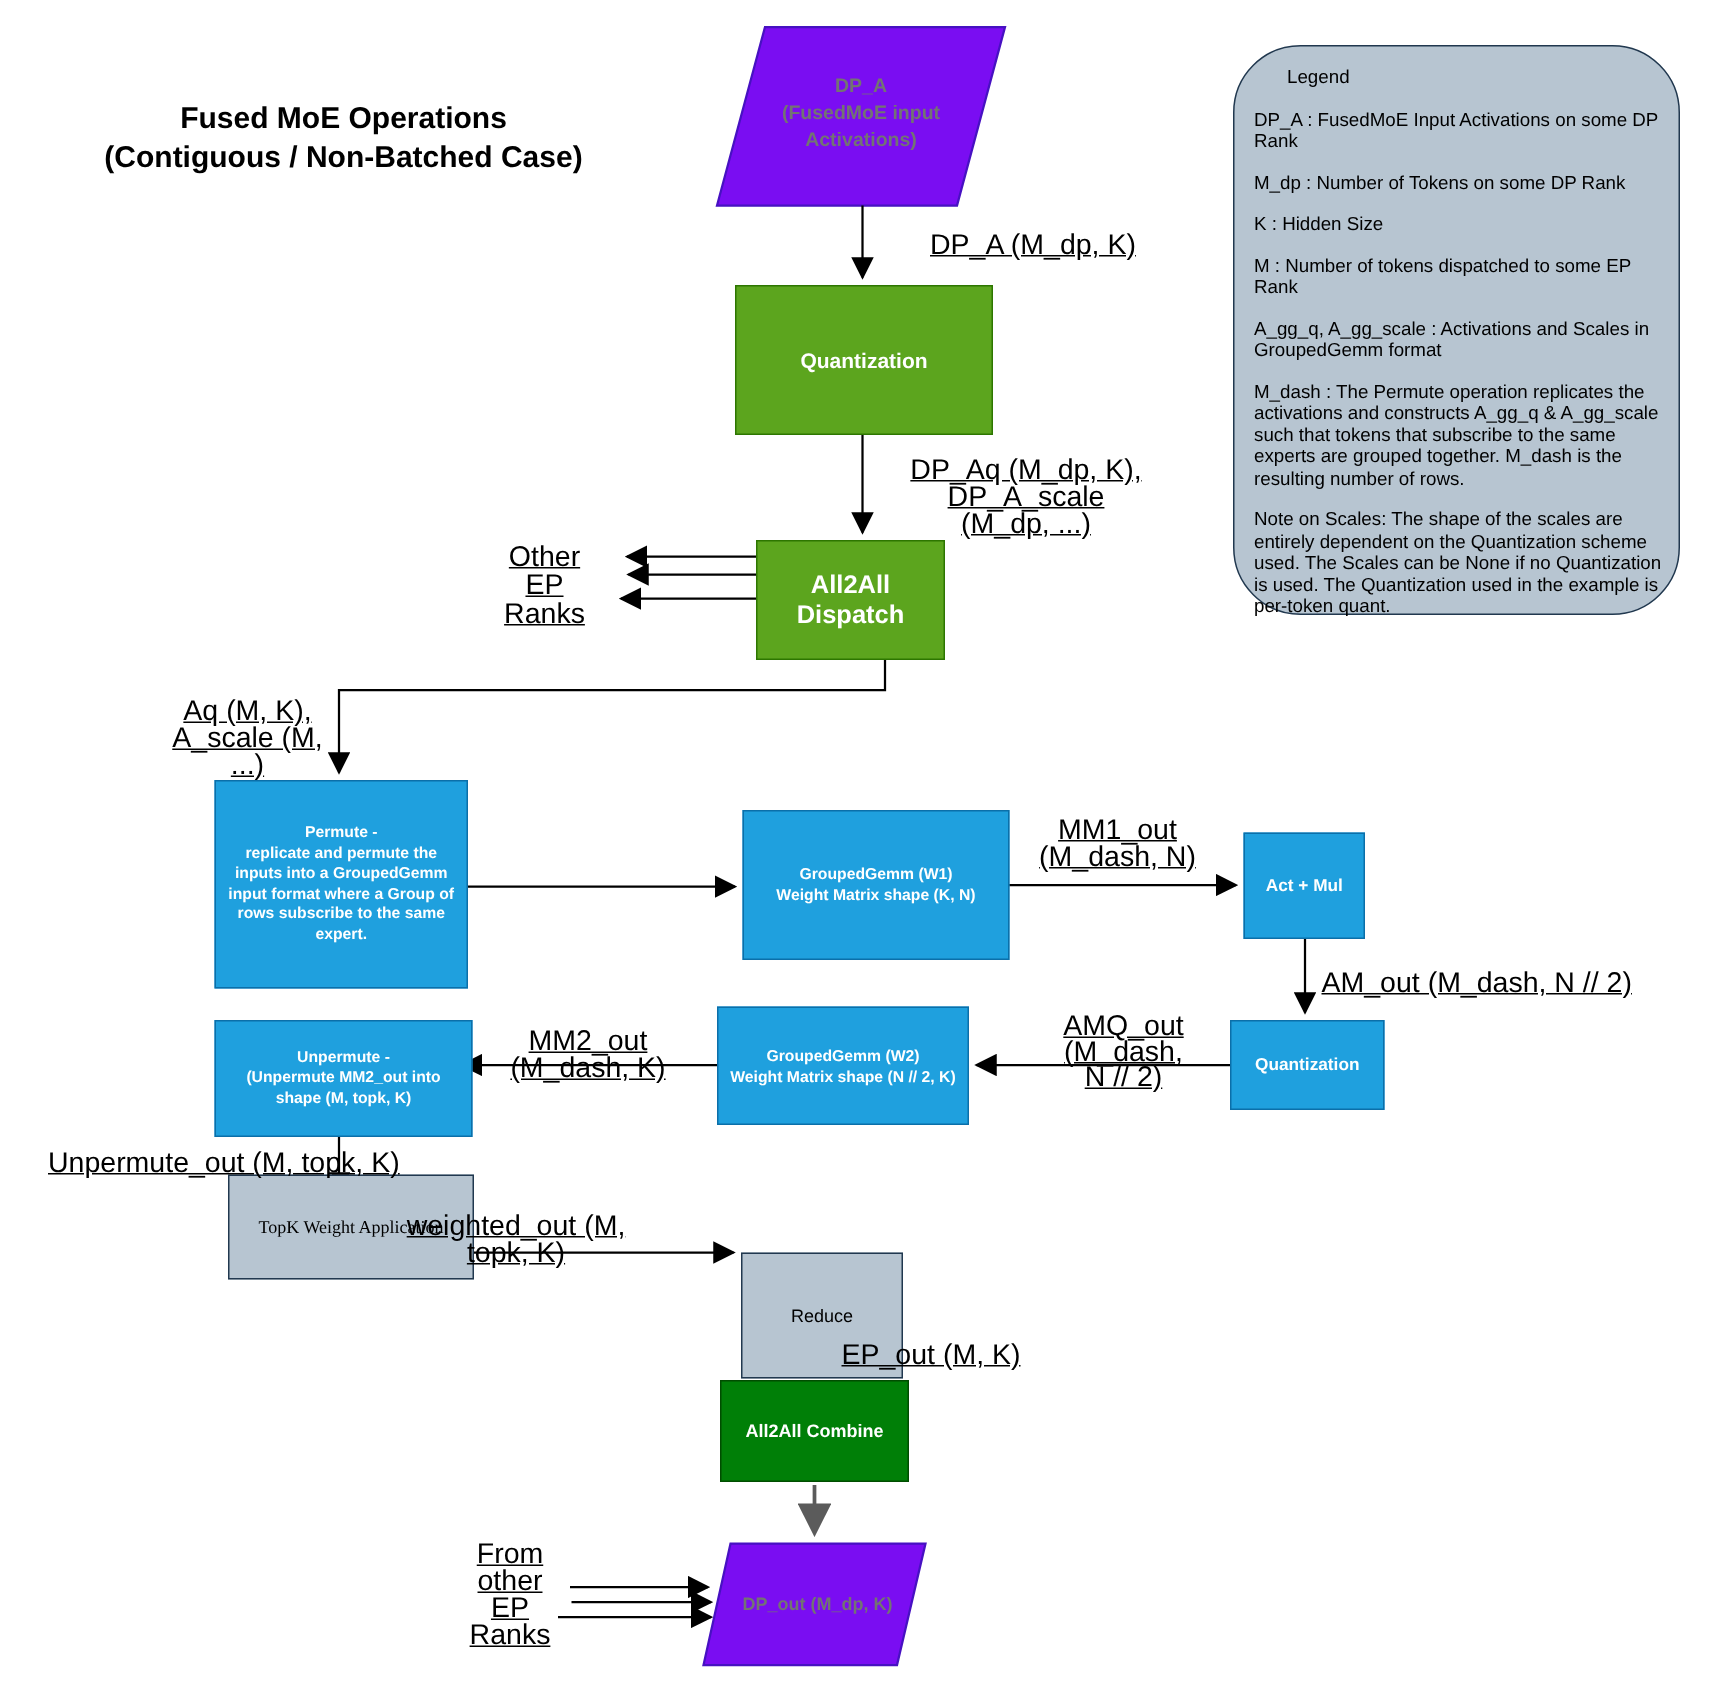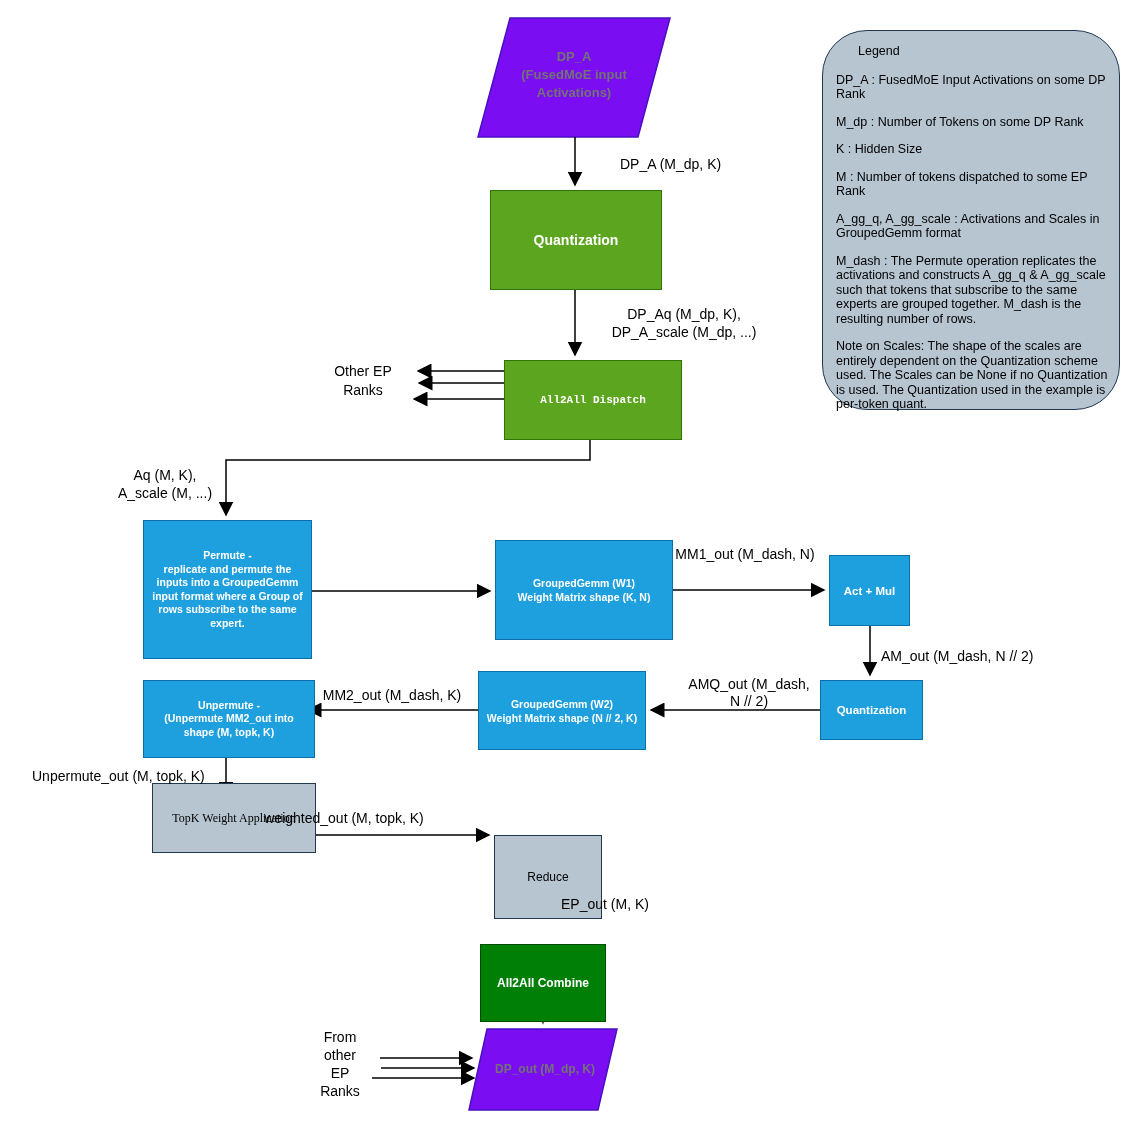--- a/index.html
+++ b/index.html
@@ -87,6 +87,8 @@
     </g>
   </svg>
 
+  <div id="title" style="white-space:pre-line;">Fused MoE Operations
+(Contiguous / Non-Batched Case)</div>
 
   <div class="node green" style="left:490px;top:190px;width:172px;height:100px;font-size:14px;">Quantization</div>
 

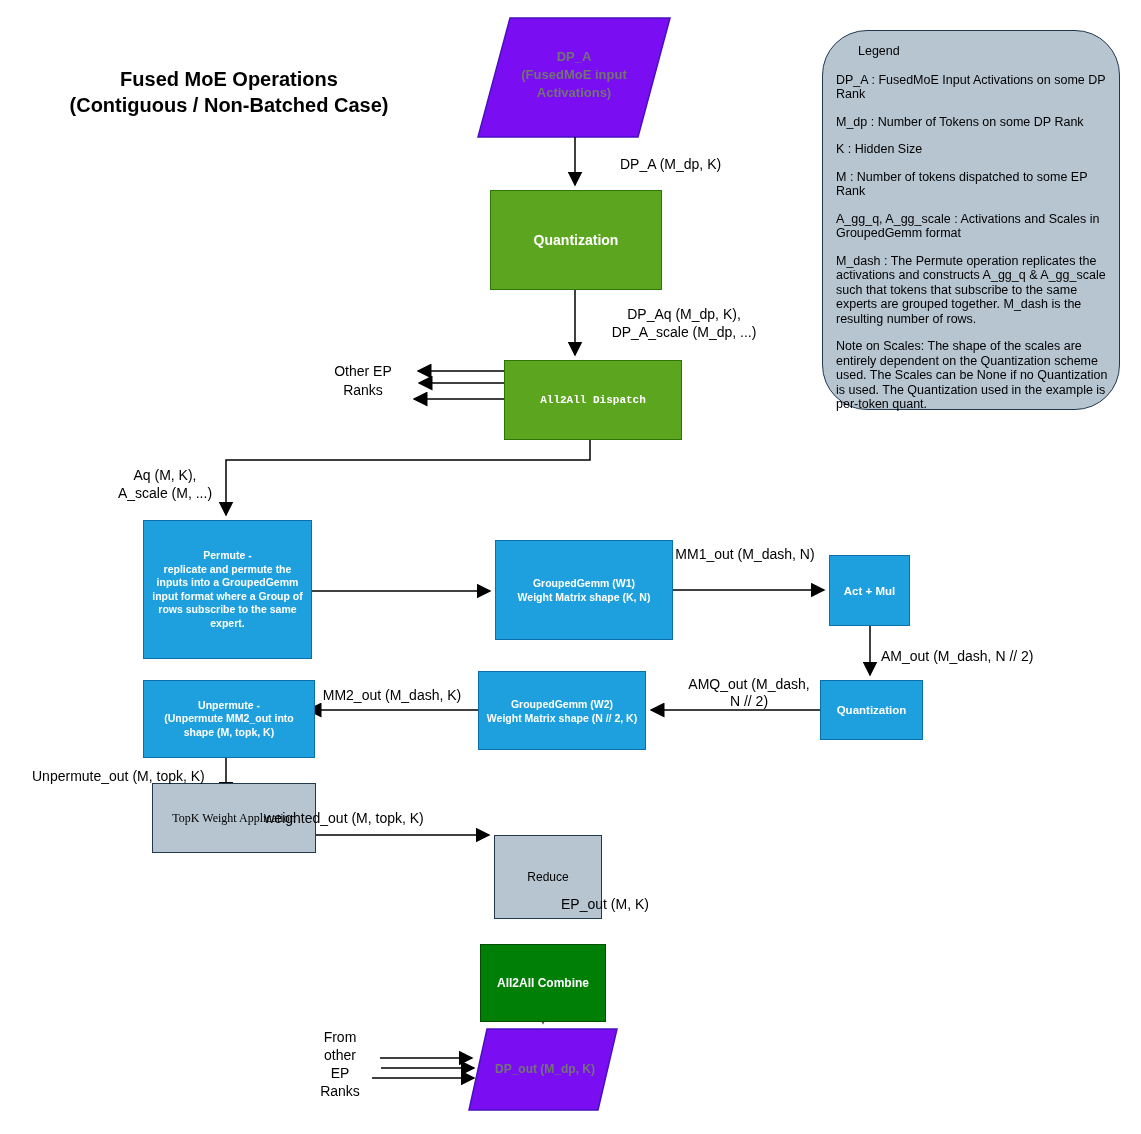--- a/index.html
+++ b/index.html
@@ -27,8 +27,9 @@
     text-align:center;white-space:pre-line;
   }
   .elabel{
-    position:absolute;z-index:3;font-size:14px;line-height:18px;
+    position:absolute;z-index:3;font-size:19px;line-height:18px;
     white-space:pre-line;
+    text-decoration:underline;
   }
   .center{text-align:center;}
   #title{

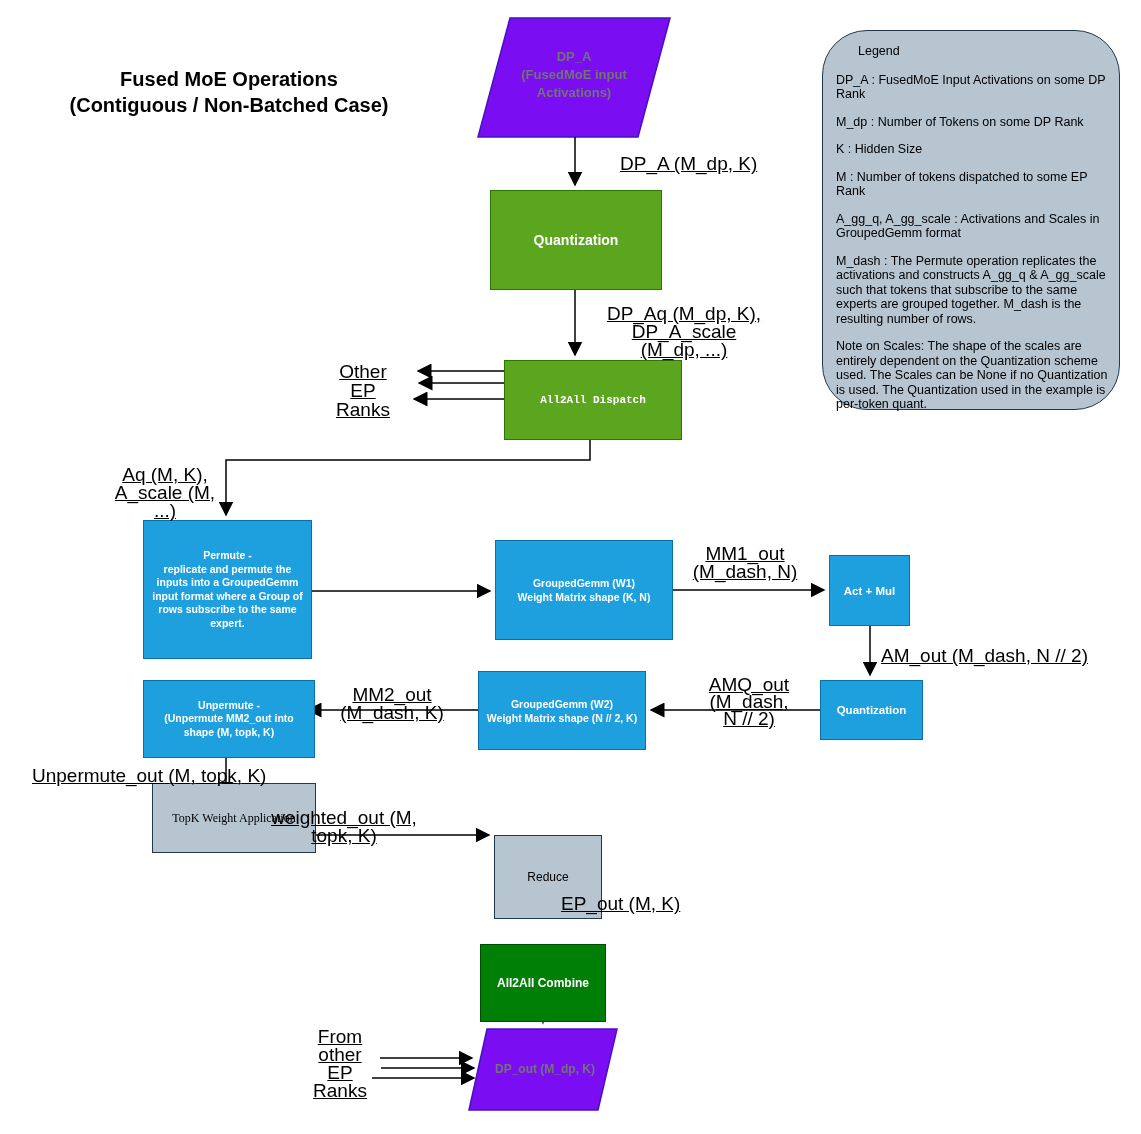--- a/index.html
+++ b/index.html
@@ -93,7 +93,7 @@
 
   <div class="node green" style="left:490px;top:190px;width:172px;height:100px;font-size:14px;">Quantization</div>
 
-  <div class="node green" style="left:504px;top:360px;width:178px;height:80px;font-size:11px;font-family:Liberation Mono, monospace;">All2All Dispatch</div>
+  <div class="node green" style="left:504px;top:360px;width:126px;height:80px;font-size:17px;">All2All Dispatch</div>
 
   <div class="node blue" style="left:143px;top:520px;width:169px;height:139px;font-size:10.5px;line-height:13.5px;">Permute -
 replicate and permute the

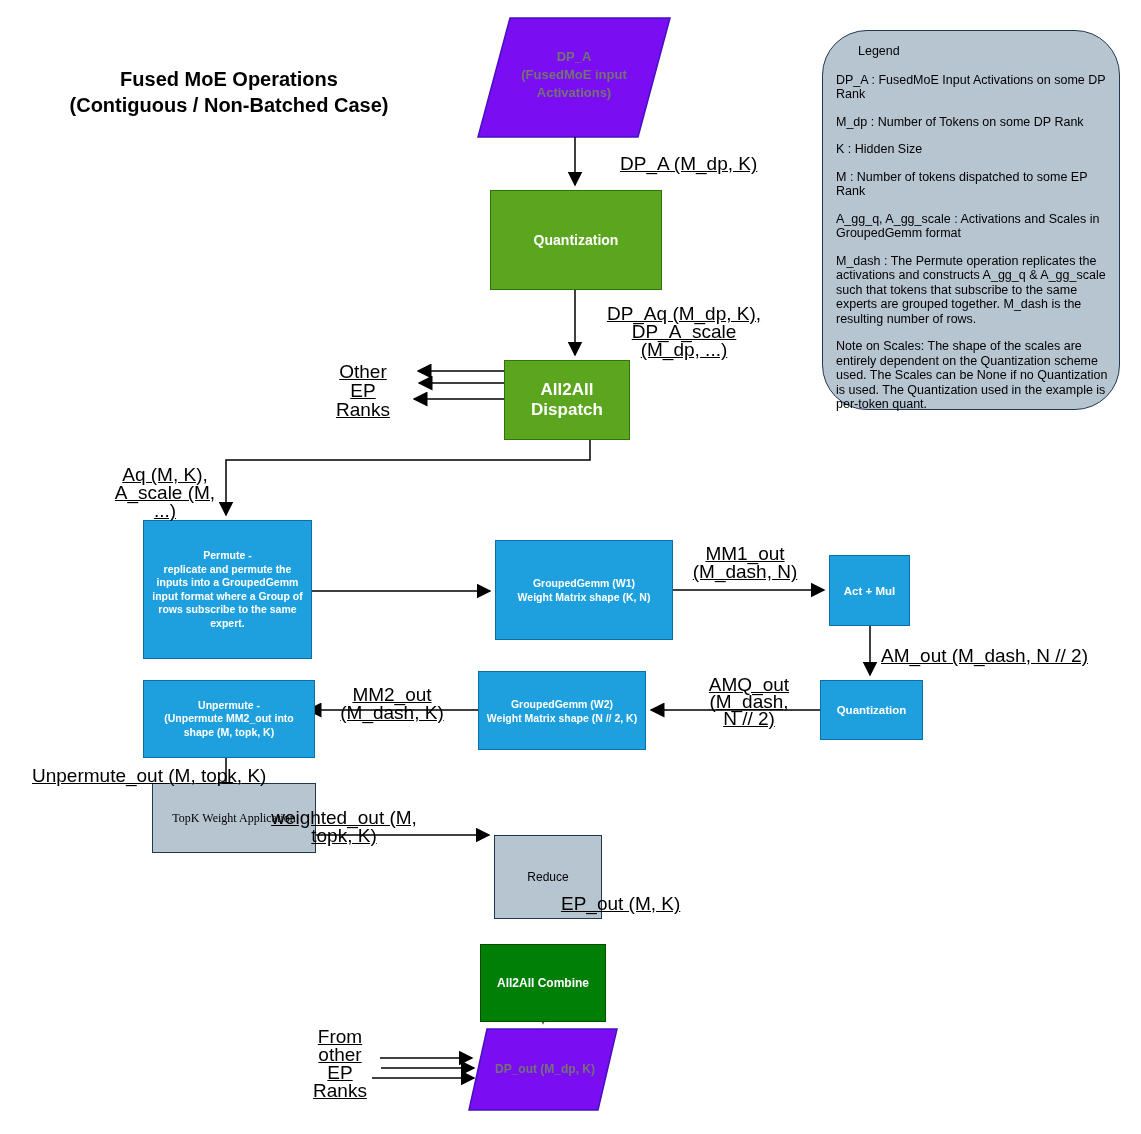--- a/index.html
+++ b/index.html
@@ -120,7 +120,7 @@
 
   <div class="node grayb" style="left:494px;top:835px;width:108px;height:84px;font-size:12px;text-align:center;">Reduce</div>
 
-  <div class="node darkgreen" style="left:480px;top:944px;width:126px;height:78px;font-size:12px;">All2All Combine</div>
+  <div class="node darkgreen" style="left:480px;top:920px;width:126px;height:68px;font-size:12px;">All2All Combine</div>
 
   <div class="ptext" style="left:488px;top:48px;width:172px;font-size:13px;line-height:18px;">DP_A
 (FusedMoE input

